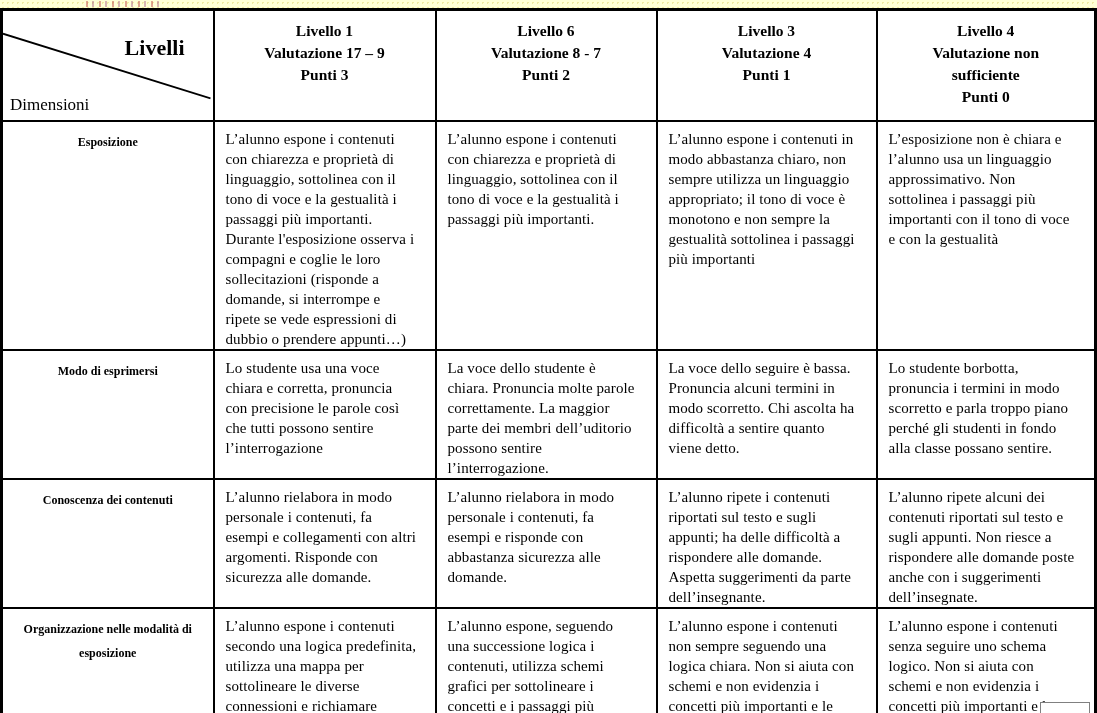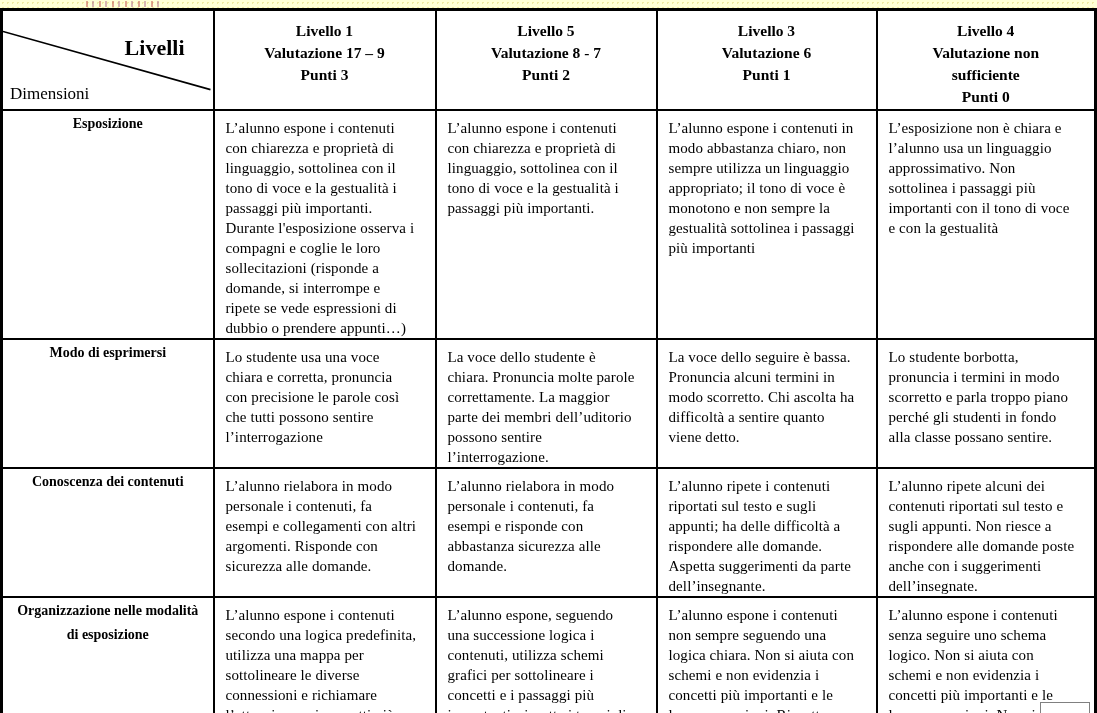--- a/index.html
+++ b/index.html
@@ -52,7 +52,7 @@
     font-weight: bold;
     font-size: 15.5px;
     line-height: 22px;
-    padding: 9px 24px 1px 24px;
+    padding: 9px 24px 12px 24px;
   }
   th.level span { display: block; }
   

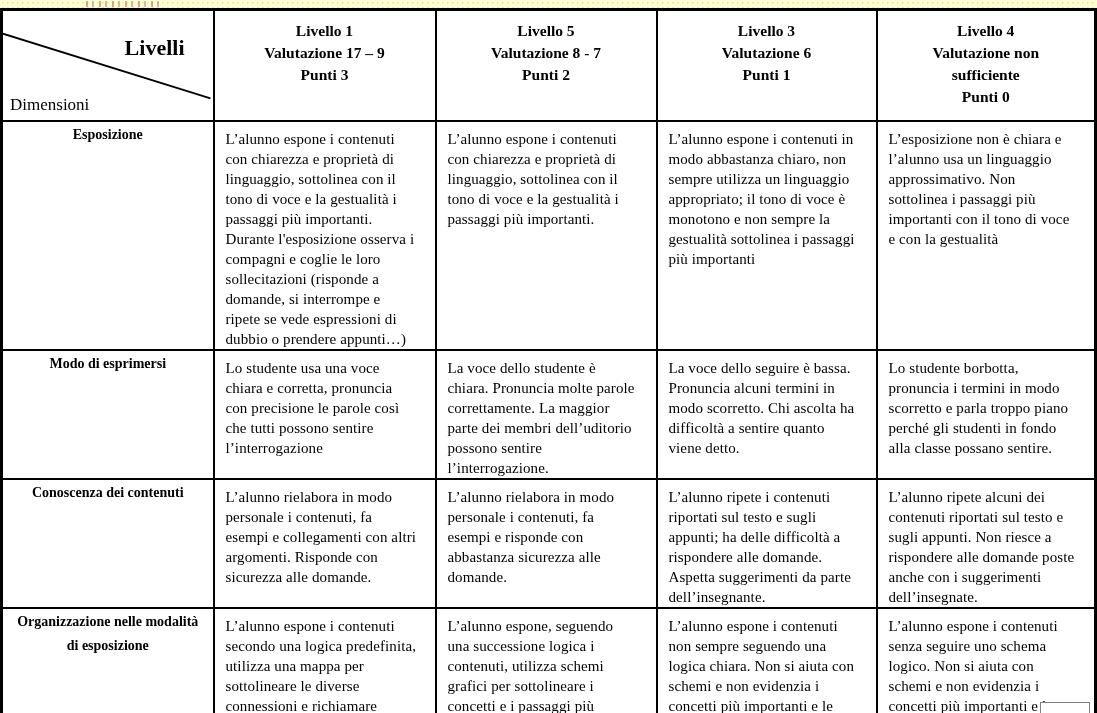--- a/index.html
+++ b/index.html
@@ -109,7 +109,7 @@
         <span>Punti 3</span>
       </th>
       <th class="level">
-        <span>Livello 5</span>
+        <span>Livello 6</span>
         <span>Valutazione 8 - 7</span>
         <span>Punti 2</span>
       </th>

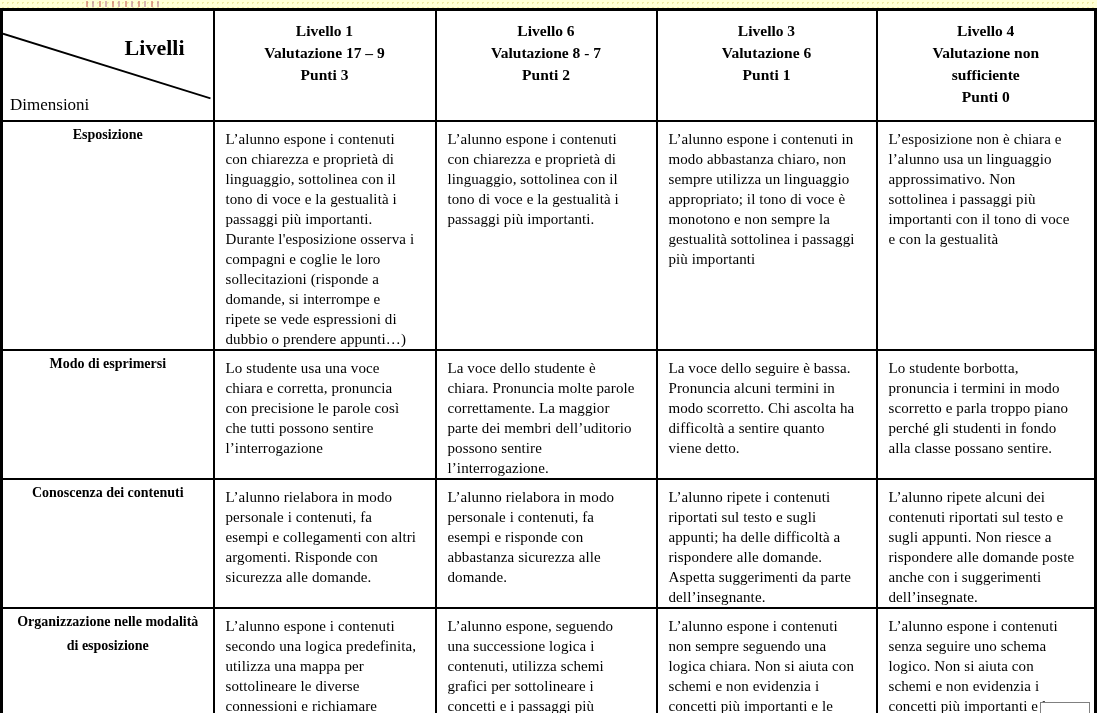--- a/index.html
+++ b/index.html
@@ -115,7 +115,7 @@
       </th>
       <th class="level">
         <span>Livello 3</span>
-        <span>Valutazione 6</span>
+        <span>Valutazione 4</span>
         <span>Punti 1</span>
       </th>
       <th class="level">

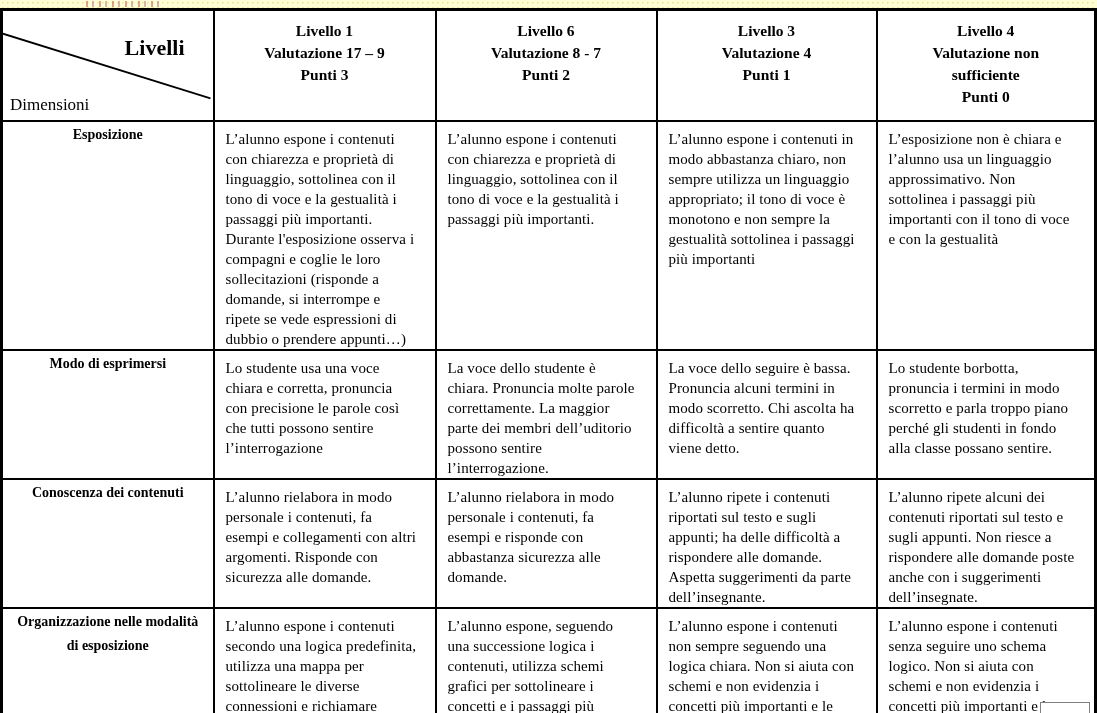--- a/index.html
+++ b/index.html
@@ -60,9 +60,9 @@
     vertical-align: middle;
     text-align: center;
     font-weight: bold;
-    font-size: 14px;
+    font-size: 12px;
     line-height: 24px;
-    padding: 1px 8px;
+    padding: 8px 8px;
   }
   
   td.cell {

